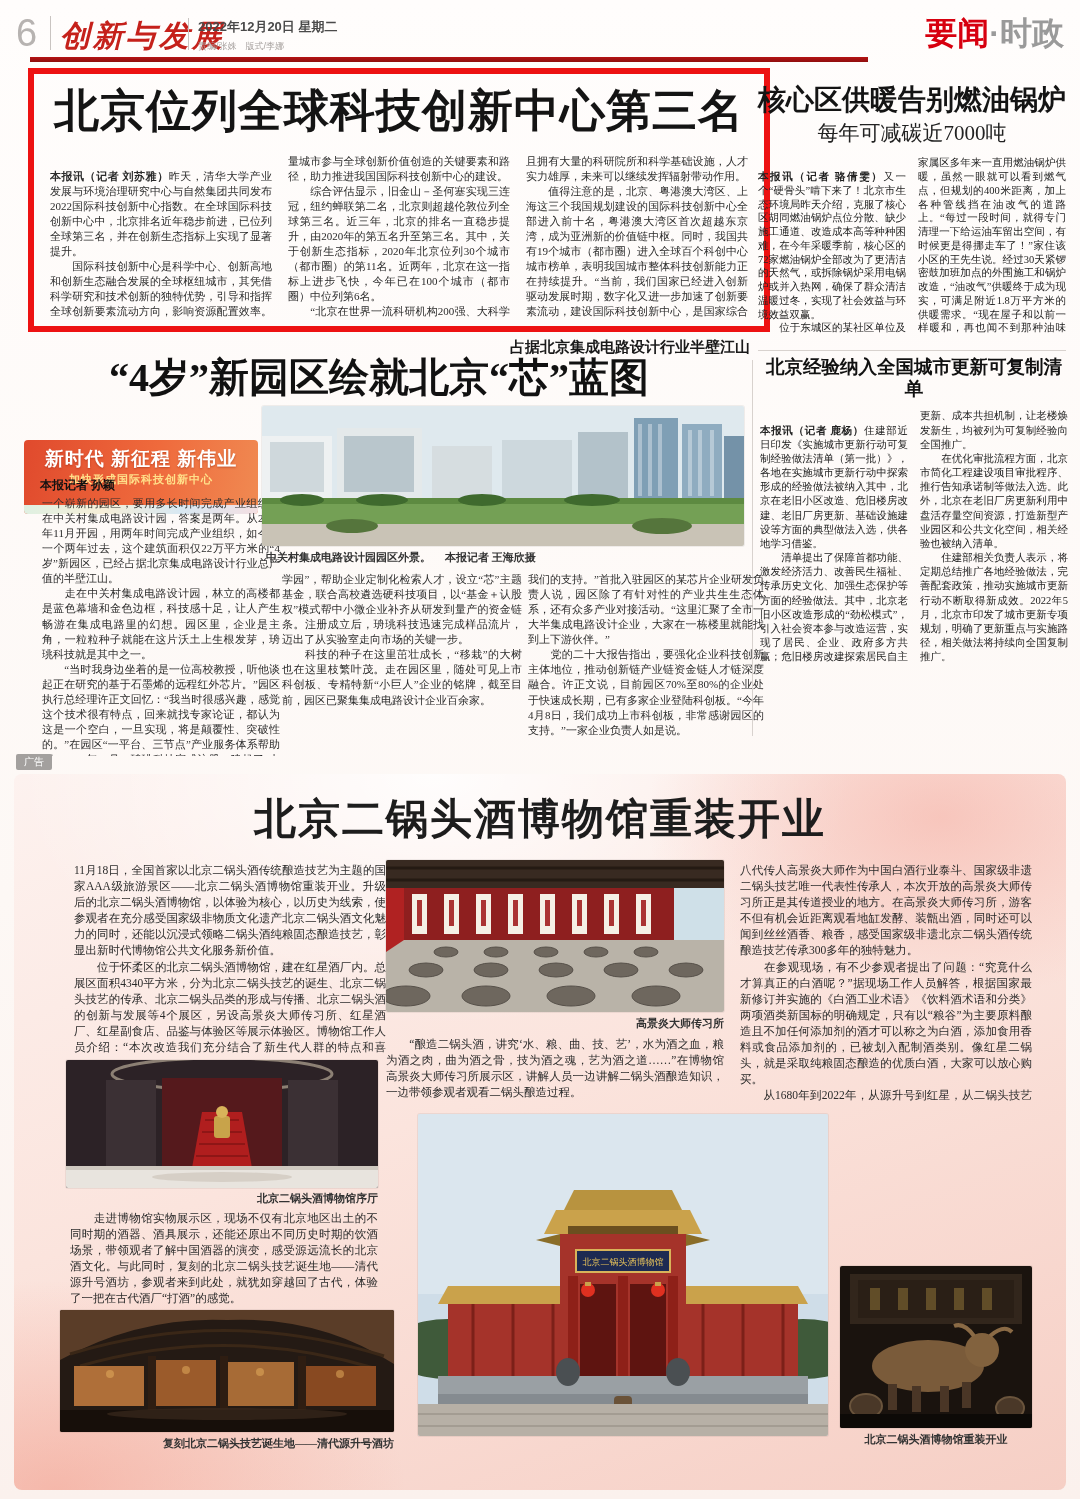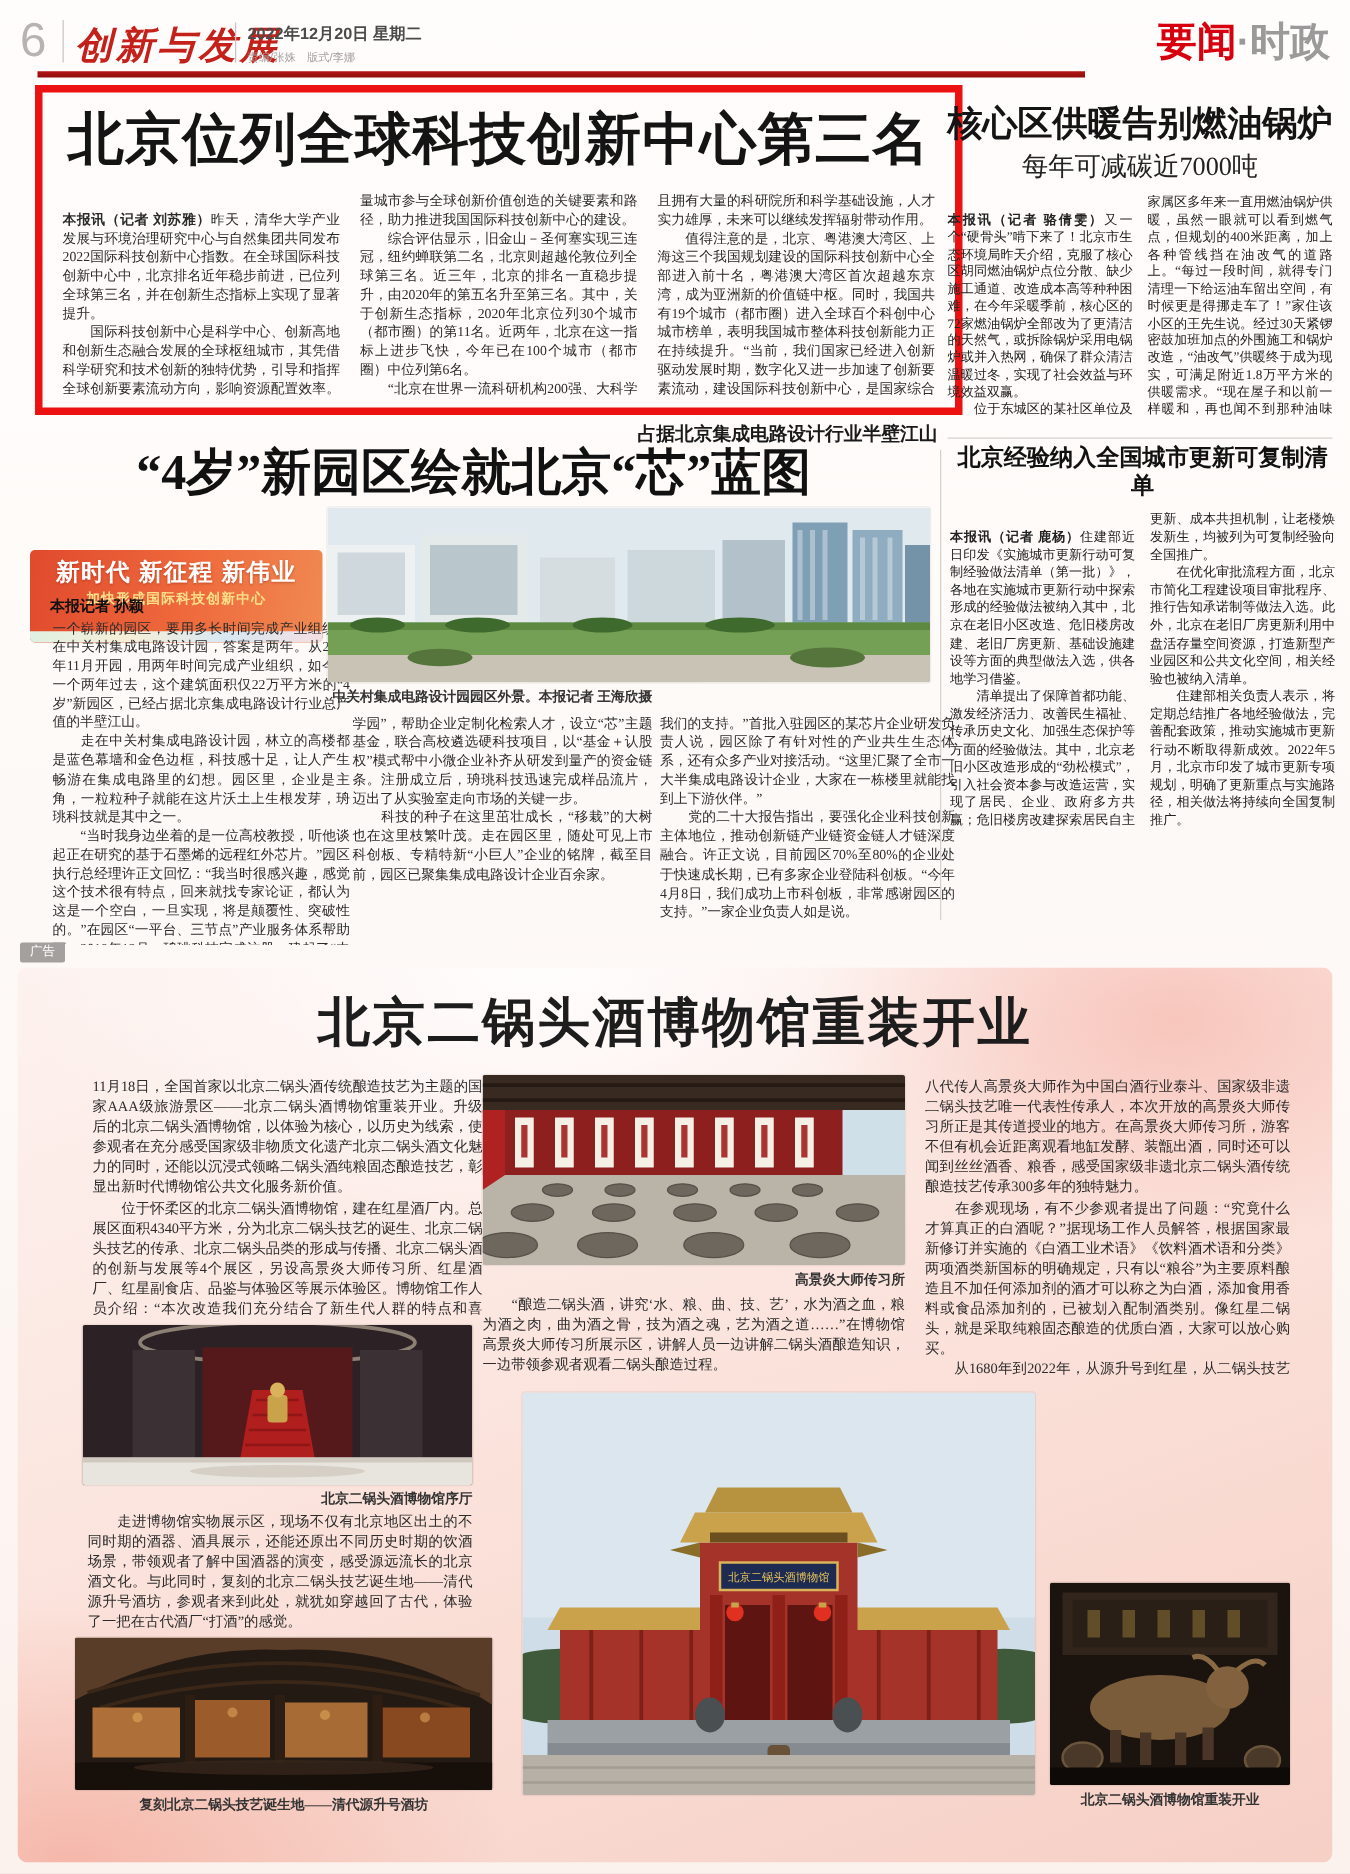--- a/index.html
+++ b/index.html
@@ -61,7 +61,7 @@
   .c3{left:508px;top:572px;width:236px;height:184px;}
   .park{left:262px;top:406px;width:482px;height:140px;}
   .park-cap{left:266px;top:550px;width:470px;font:bold 11px "Liberation Serif",serif;color:#333;}
-  .park-credit{font-weight:bold;}
+  .park-credit{font-weight:bold;margin-left:14px;}
 
   
   .renewal{left:760px;top:356px;width:308px;}

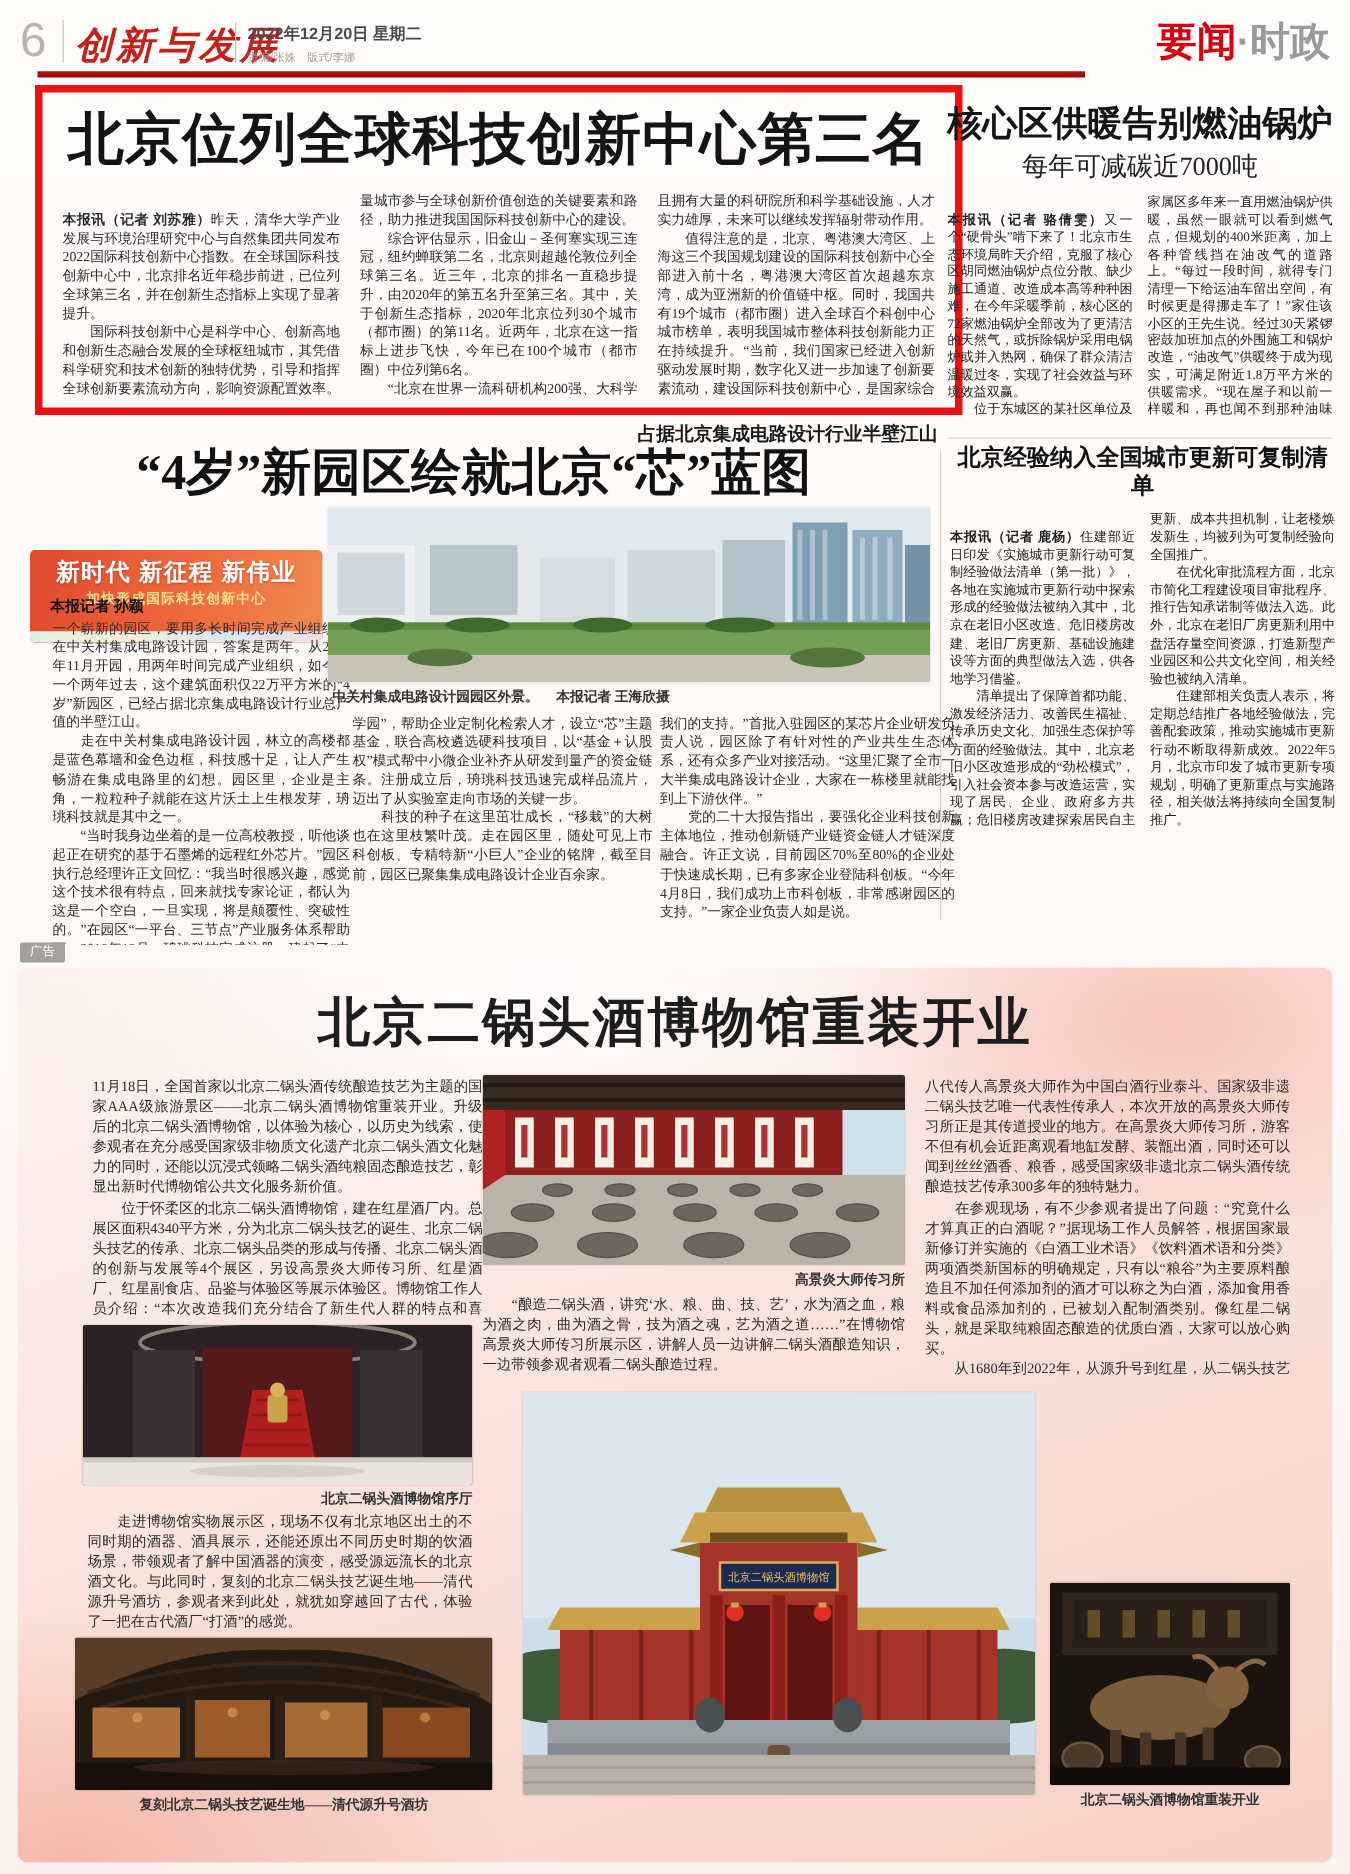--- a/index.html
+++ b/index.html
@@ -93,7 +93,7 @@
   .hall-cap2{position:absolute;left:52px;top:417px;width:312px;text-align:right;
              font:bold 11px "Liberation Serif",serif;color:#333;}
   .pano{left:46px;top:536px;width:334px;height:122px;}
-  .pano-cap{position:absolute;left:46px;top:662px;width:334px;text-align:center;
+  .pano-cap{position:absolute;left:46px;top:662px;width:334px;text-align:right;
             font:bold 11px "Liberation Serif",serif;color:#333;}
   .gate{left:404px;top:340px;width:410px;height:322px;}
   .ox{left:826px;top:492px;width:192px;height:162px;}

